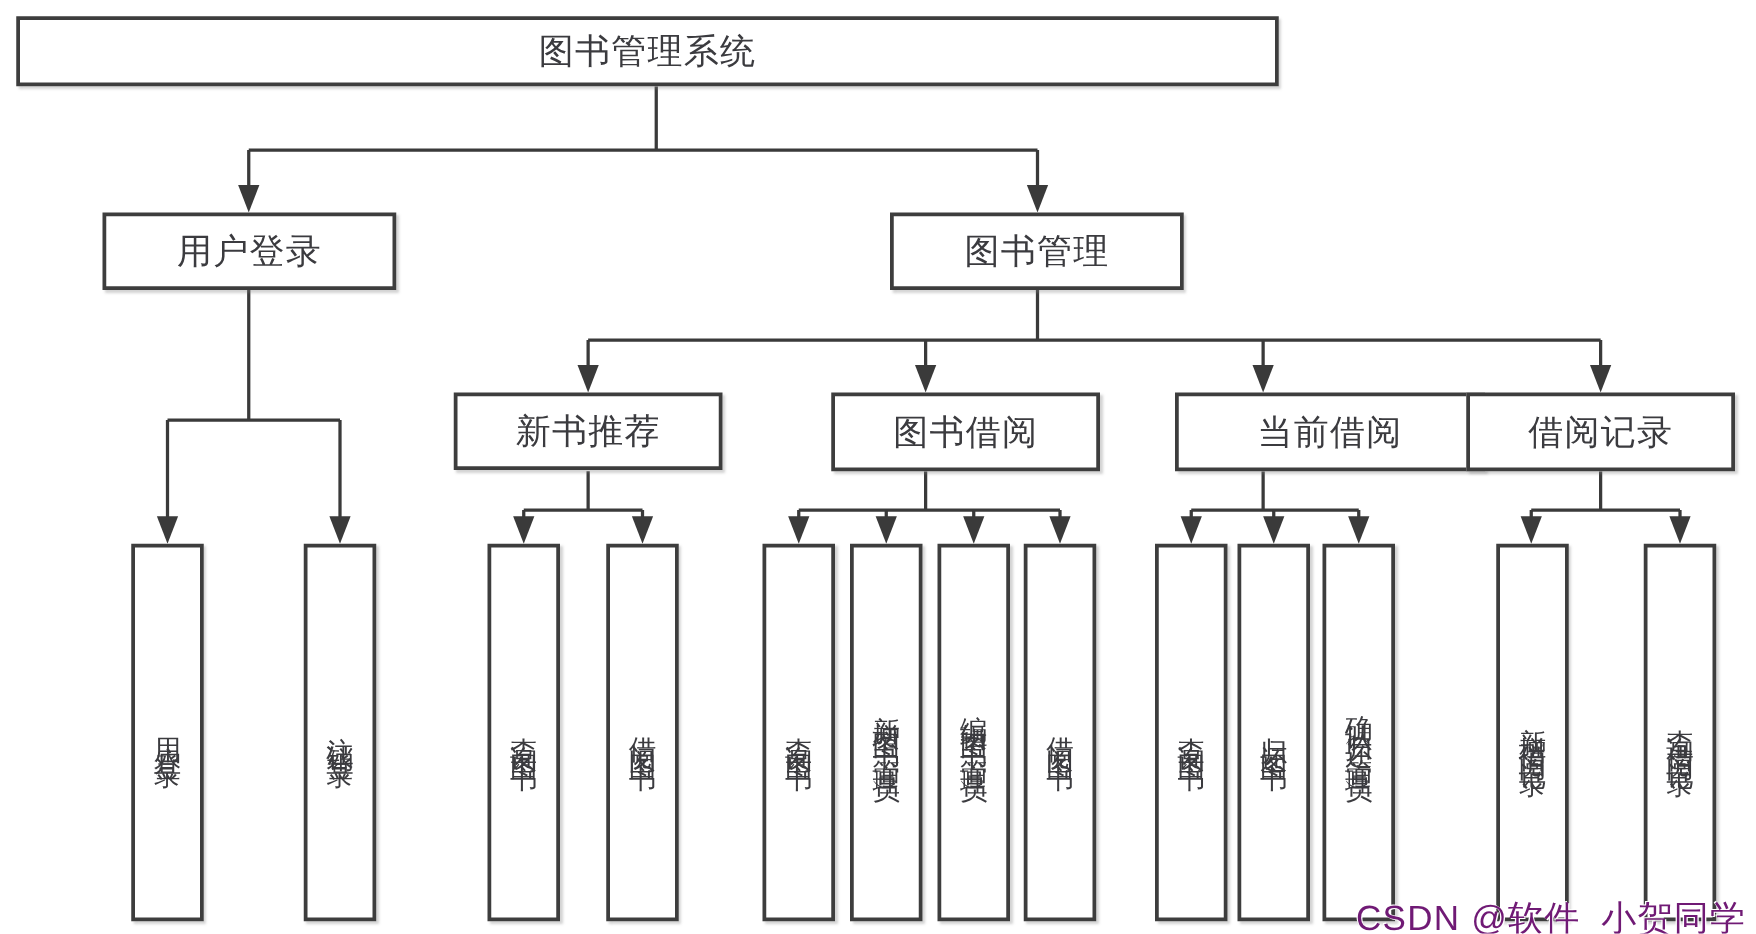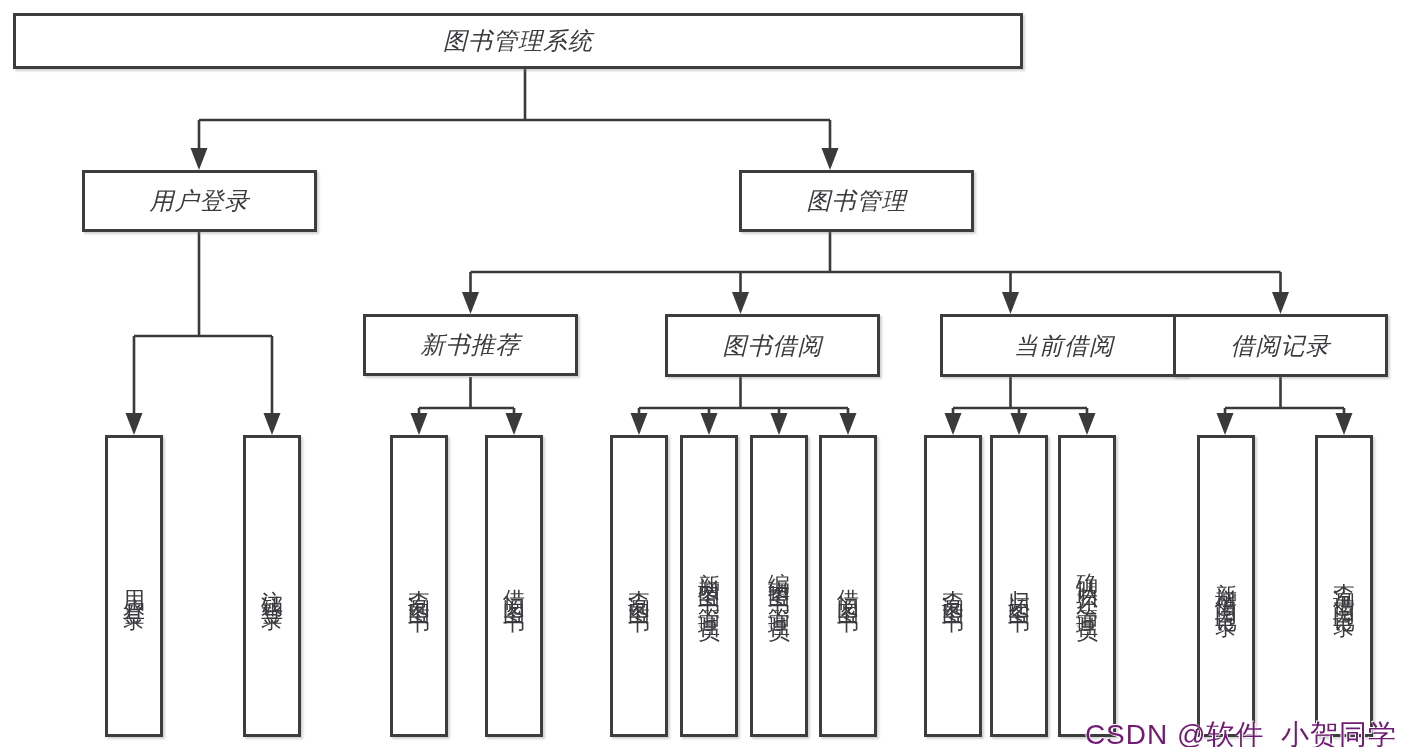--- a/index.html
+++ b/index.html
@@ -33,10 +33,9 @@
     box-shadow: 2px 2px 2px rgba(130,130,130,0.35);
   }
   .h-label {
-    font-size: 24px;
+    font-size: 28px;
     letter-spacing: 1px;
     white-space: nowrap;
-    font-style: italic;
   }
   .leaf {
     writing-mode: vertical-rl;

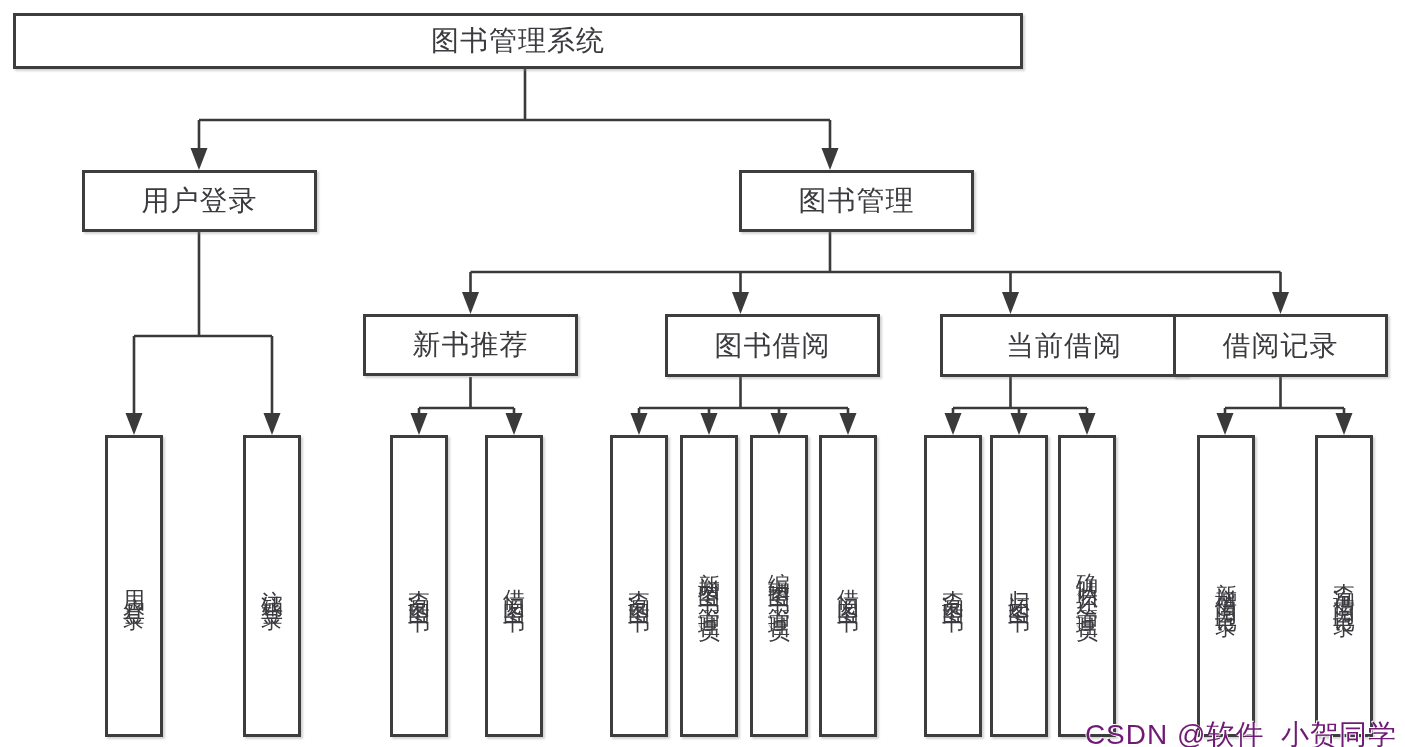--- a/index.html
+++ b/index.html
@@ -107,7 +107,7 @@
   <div class="node h-label" style="left:13px; top:13px; width:1010px; height:56px;">图书管理系统</div>
 
   <div class="node h-label" style="left:82px; top:170px; width:235px; height:62px;">用户登录</div>
-  <div class="node h-label" style="left:739px; top:170px; width:235px; height:62px;">图书管理</div>
+  <div class="node h-label" style="left:712px; top:170px; width:235px; height:62px;">图书管理</div>
 
   <div class="node h-label" style="left:363px; top:314px; width:215px; height:62px;">新书推荐</div>
   <div class="node h-label" style="left:633px; top:314px; width:215px; height:63px;margin-left:32px;">图书借阅</div>

